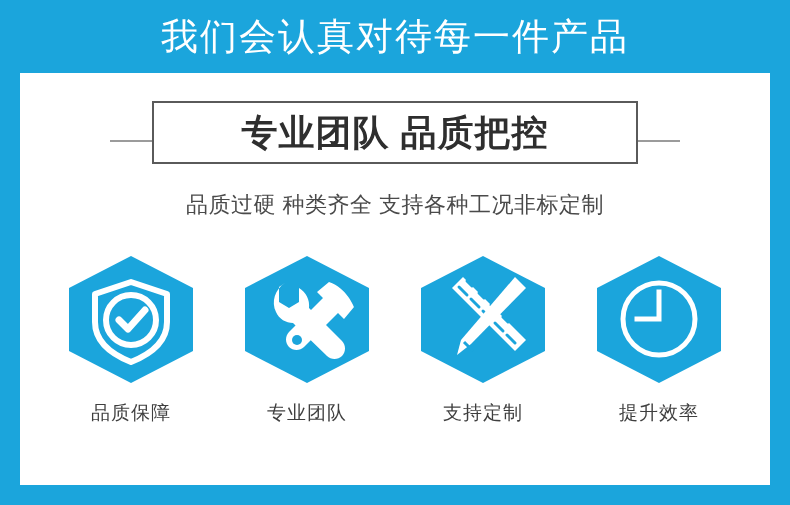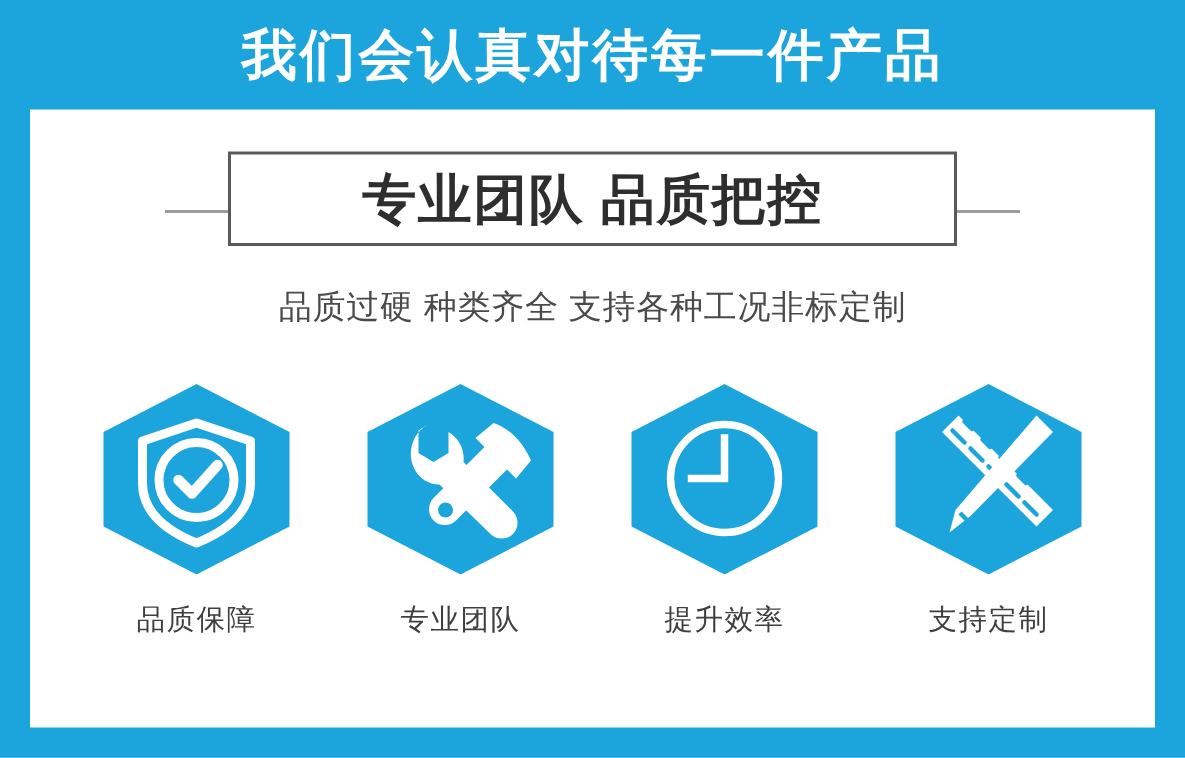--- a/index.html
+++ b/index.html
@@ -36,7 +36,7 @@
   .header-title {
     color: #ffffff;
     font-size: 37px;
-    font-weight: 700;
+    font-weight: 400;
     letter-spacing: 2px;
     line-height: 1;
     white-space: nowrap;

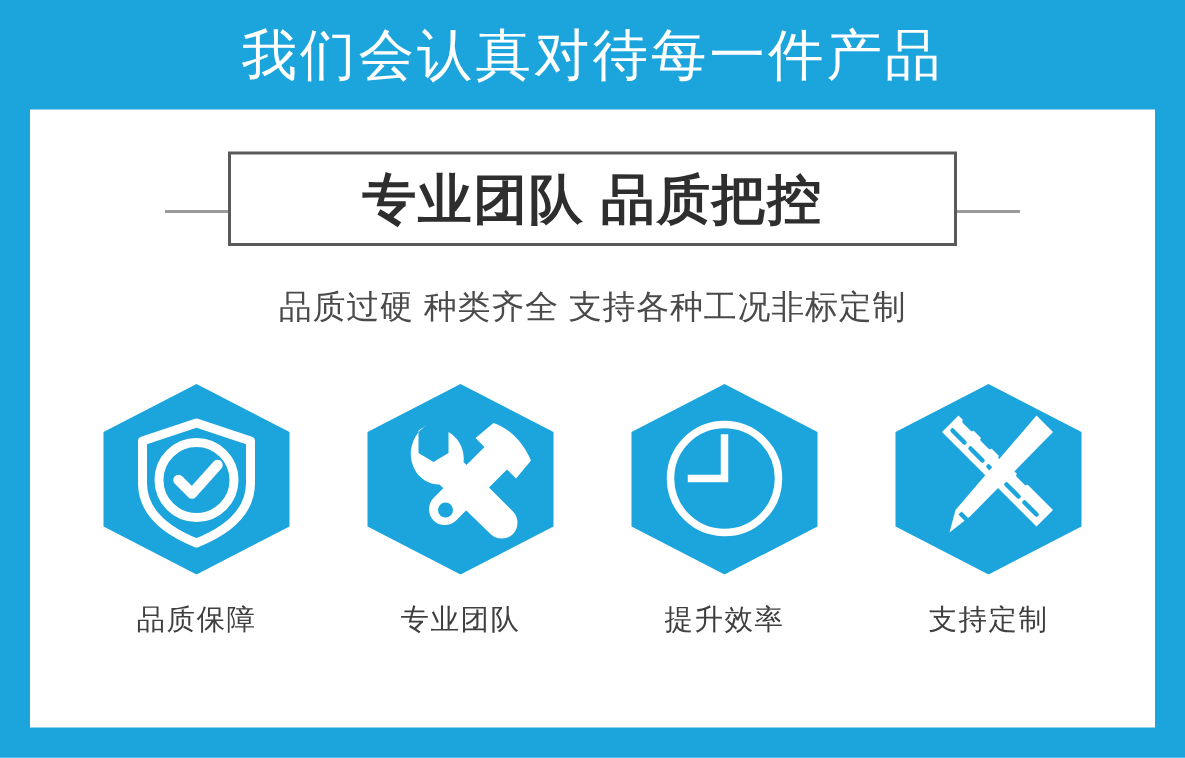--- a/index.html
+++ b/index.html
@@ -188,17 +188,6 @@
           </svg>
         </div>
         <div class="feature-label">专业团队</div>
-      </div>
-
-      <div class="feature">
-        <div class="hex-wrap">
-          <svg width="128" height="127" viewBox="0 0 128 127" aria-hidden="true">
-            <polygon points="64,0 126,32 126,95 64,127 2,95 2,32" fill="#1ba5dc"></polygon>
-            <circle cx="64" cy="63" r="36" fill="none" stroke="#ffffff" stroke-width="5"></circle>
-            <polyline points="42,63 64,63 64,36" fill="none" stroke="#ffffff" stroke-width="5" stroke-linecap="square" stroke-linejoin="miter"></polyline>
-          </svg>
-        </div>
-        <div class="feature-label">提升效率</div>
       </div>
 
       <div class="feature">
@@ -230,6 +219,17 @@
         <div class="feature-label">支持定制</div>
       </div>
 
+      <div class="feature">
+        <div class="hex-wrap">
+          <svg width="128" height="127" viewBox="0 0 128 127" aria-hidden="true">
+            <polygon points="64,0 126,32 126,95 64,127 2,95 2,32" fill="#1ba5dc"></polygon>
+            <circle cx="64" cy="63" r="36" fill="none" stroke="#ffffff" stroke-width="5"></circle>
+            <polyline points="42,63 64,63 64,36" fill="none" stroke="#ffffff" stroke-width="5" stroke-linecap="square" stroke-linejoin="miter"></polyline>
+          </svg>
+        </div>
+        <div class="feature-label">提升效率</div>
+      </div>
+
     </div>
   </div>
 </div>

